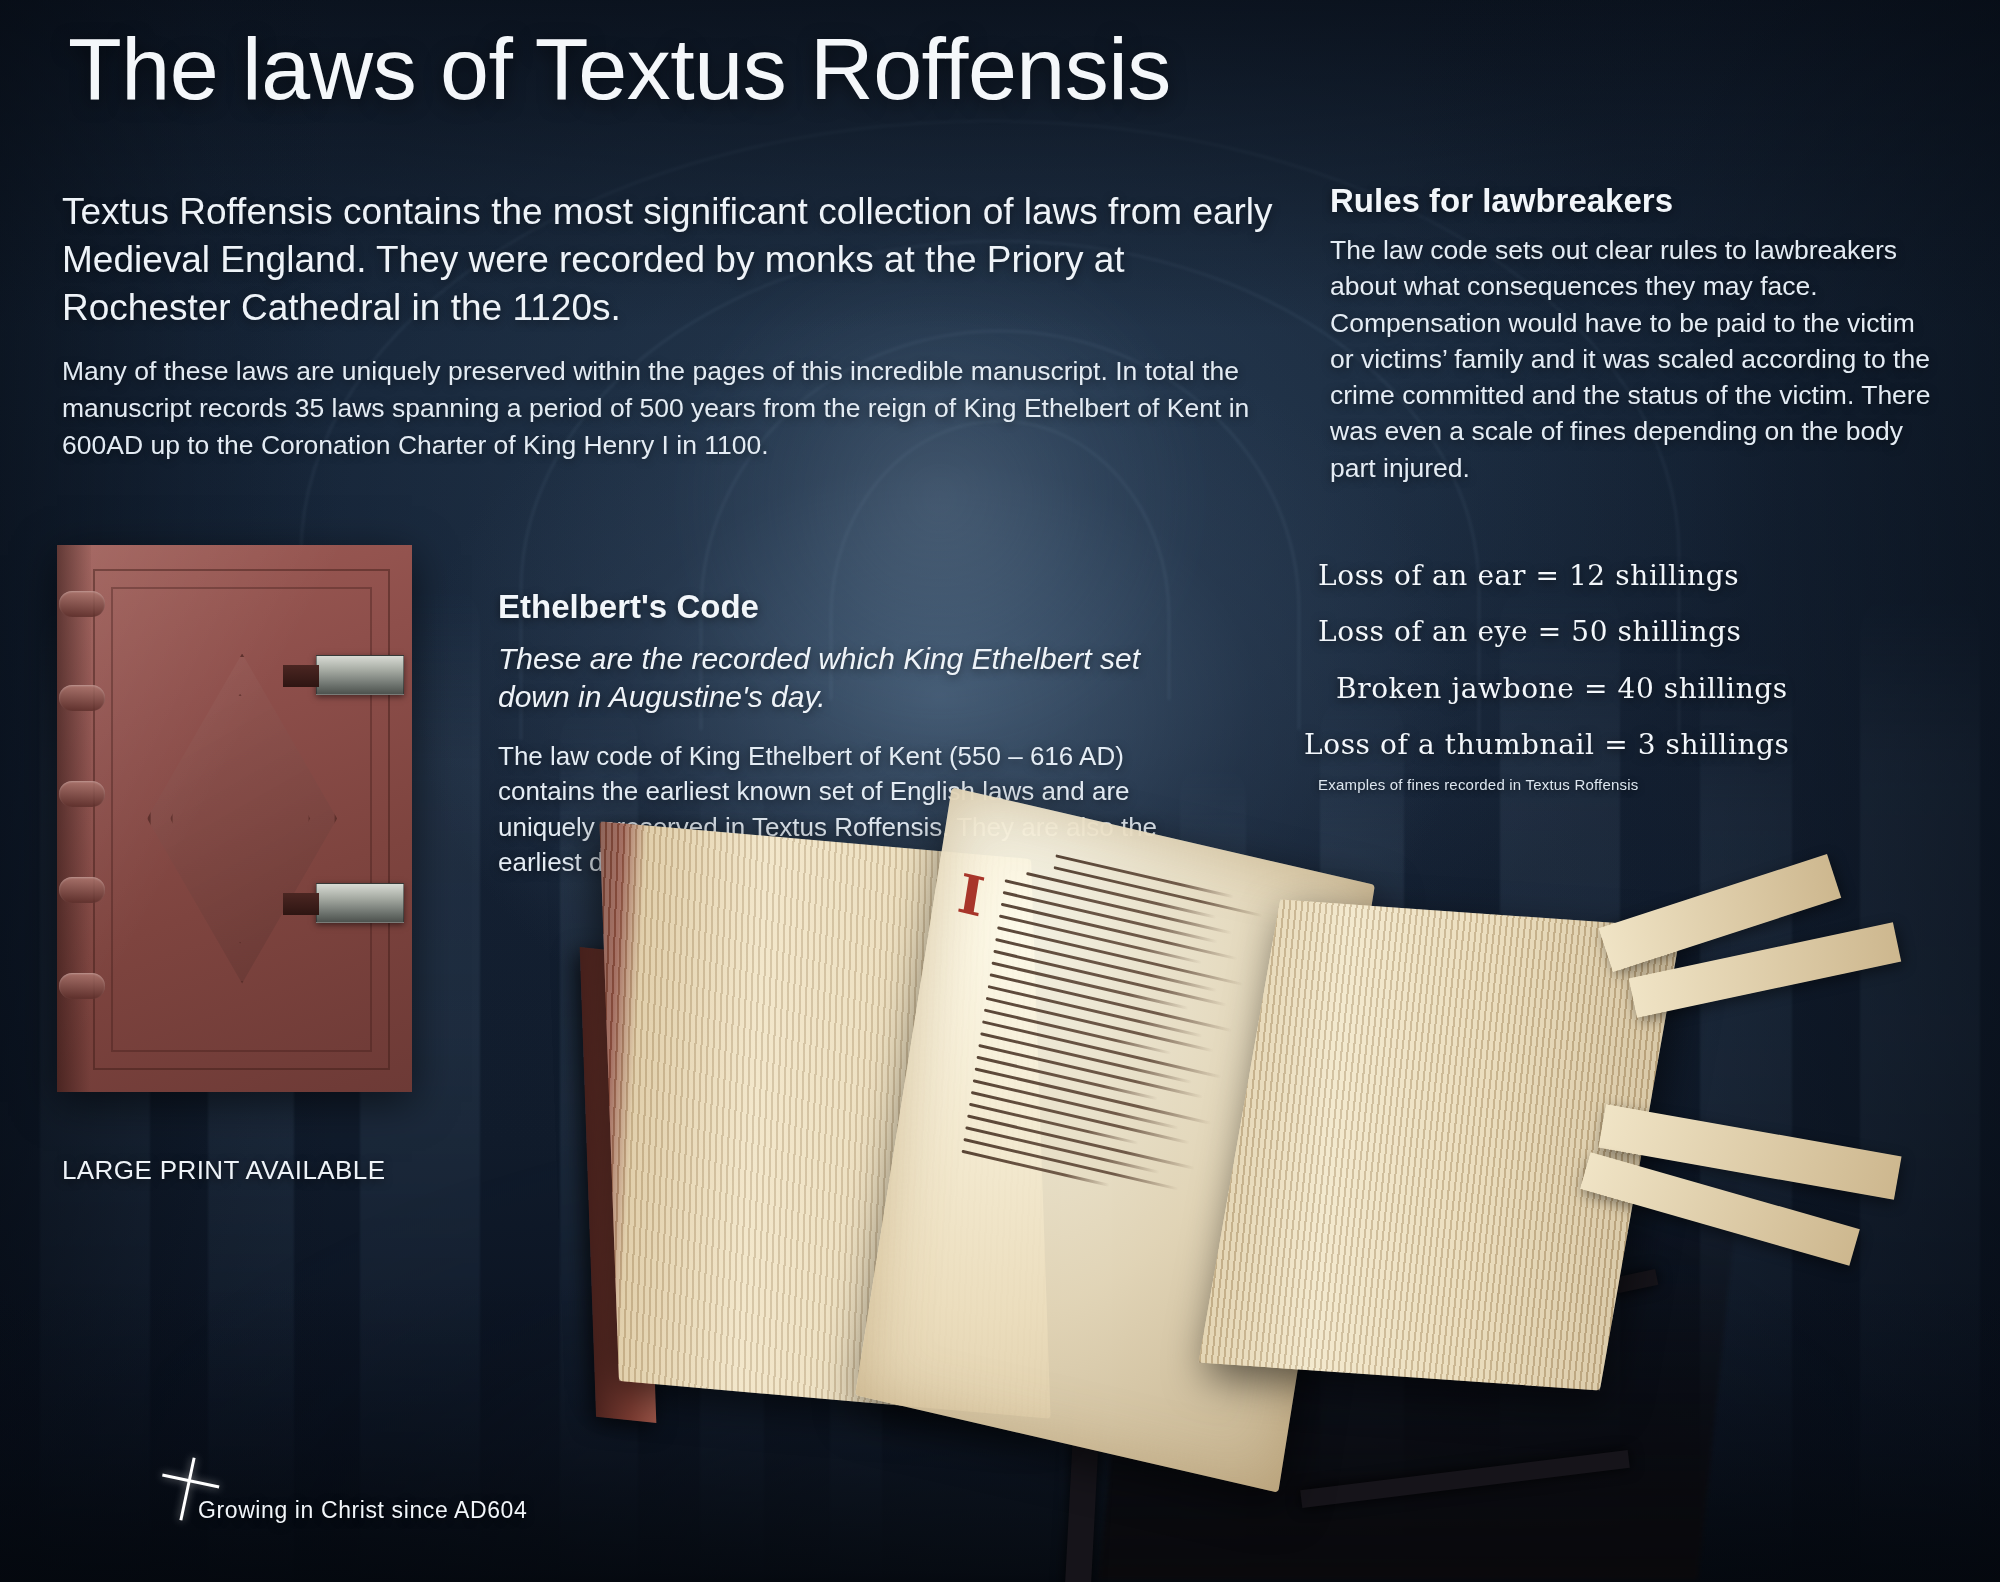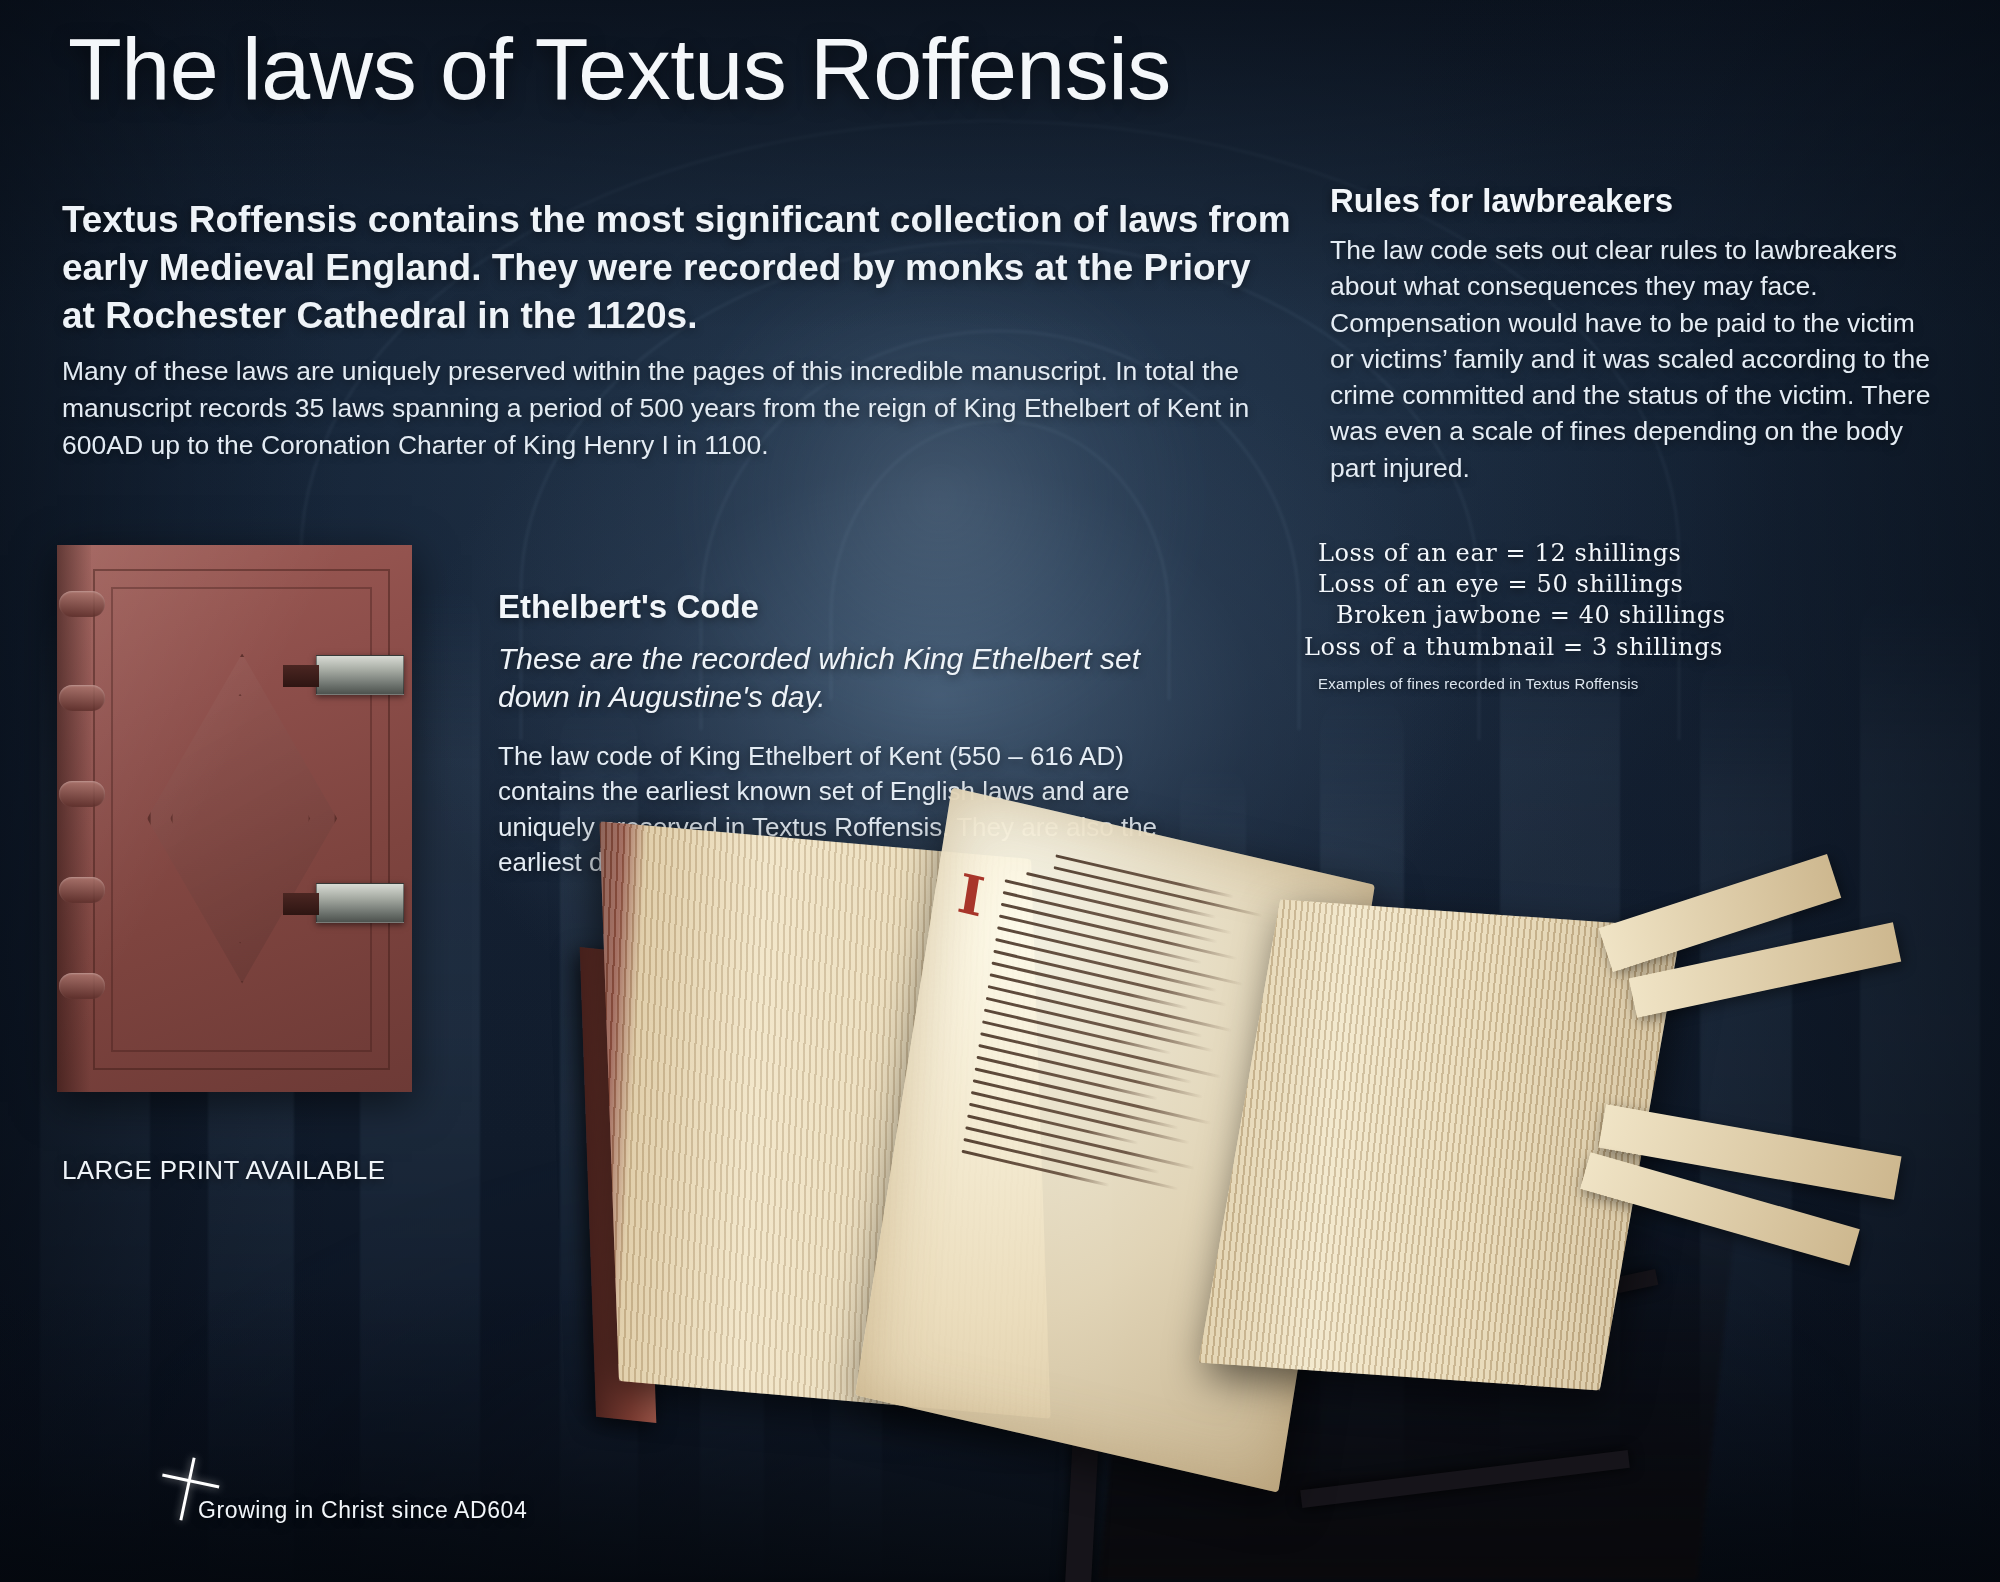--- a/index.html
+++ b/index.html
@@ -87,11 +87,11 @@
 
   .lead {
     position: absolute;
-    left: 62px; top: 196px;
+    left: 62px; top: 188px;
     width: 1230px;
     font-size: 37px;
     line-height: 1.30;
-    font-weight: 700;
+    font-weight: 400;
     color: #eef3f8;
     text-shadow: 0 2px 10px rgba(0,0,0,0.45);
   }

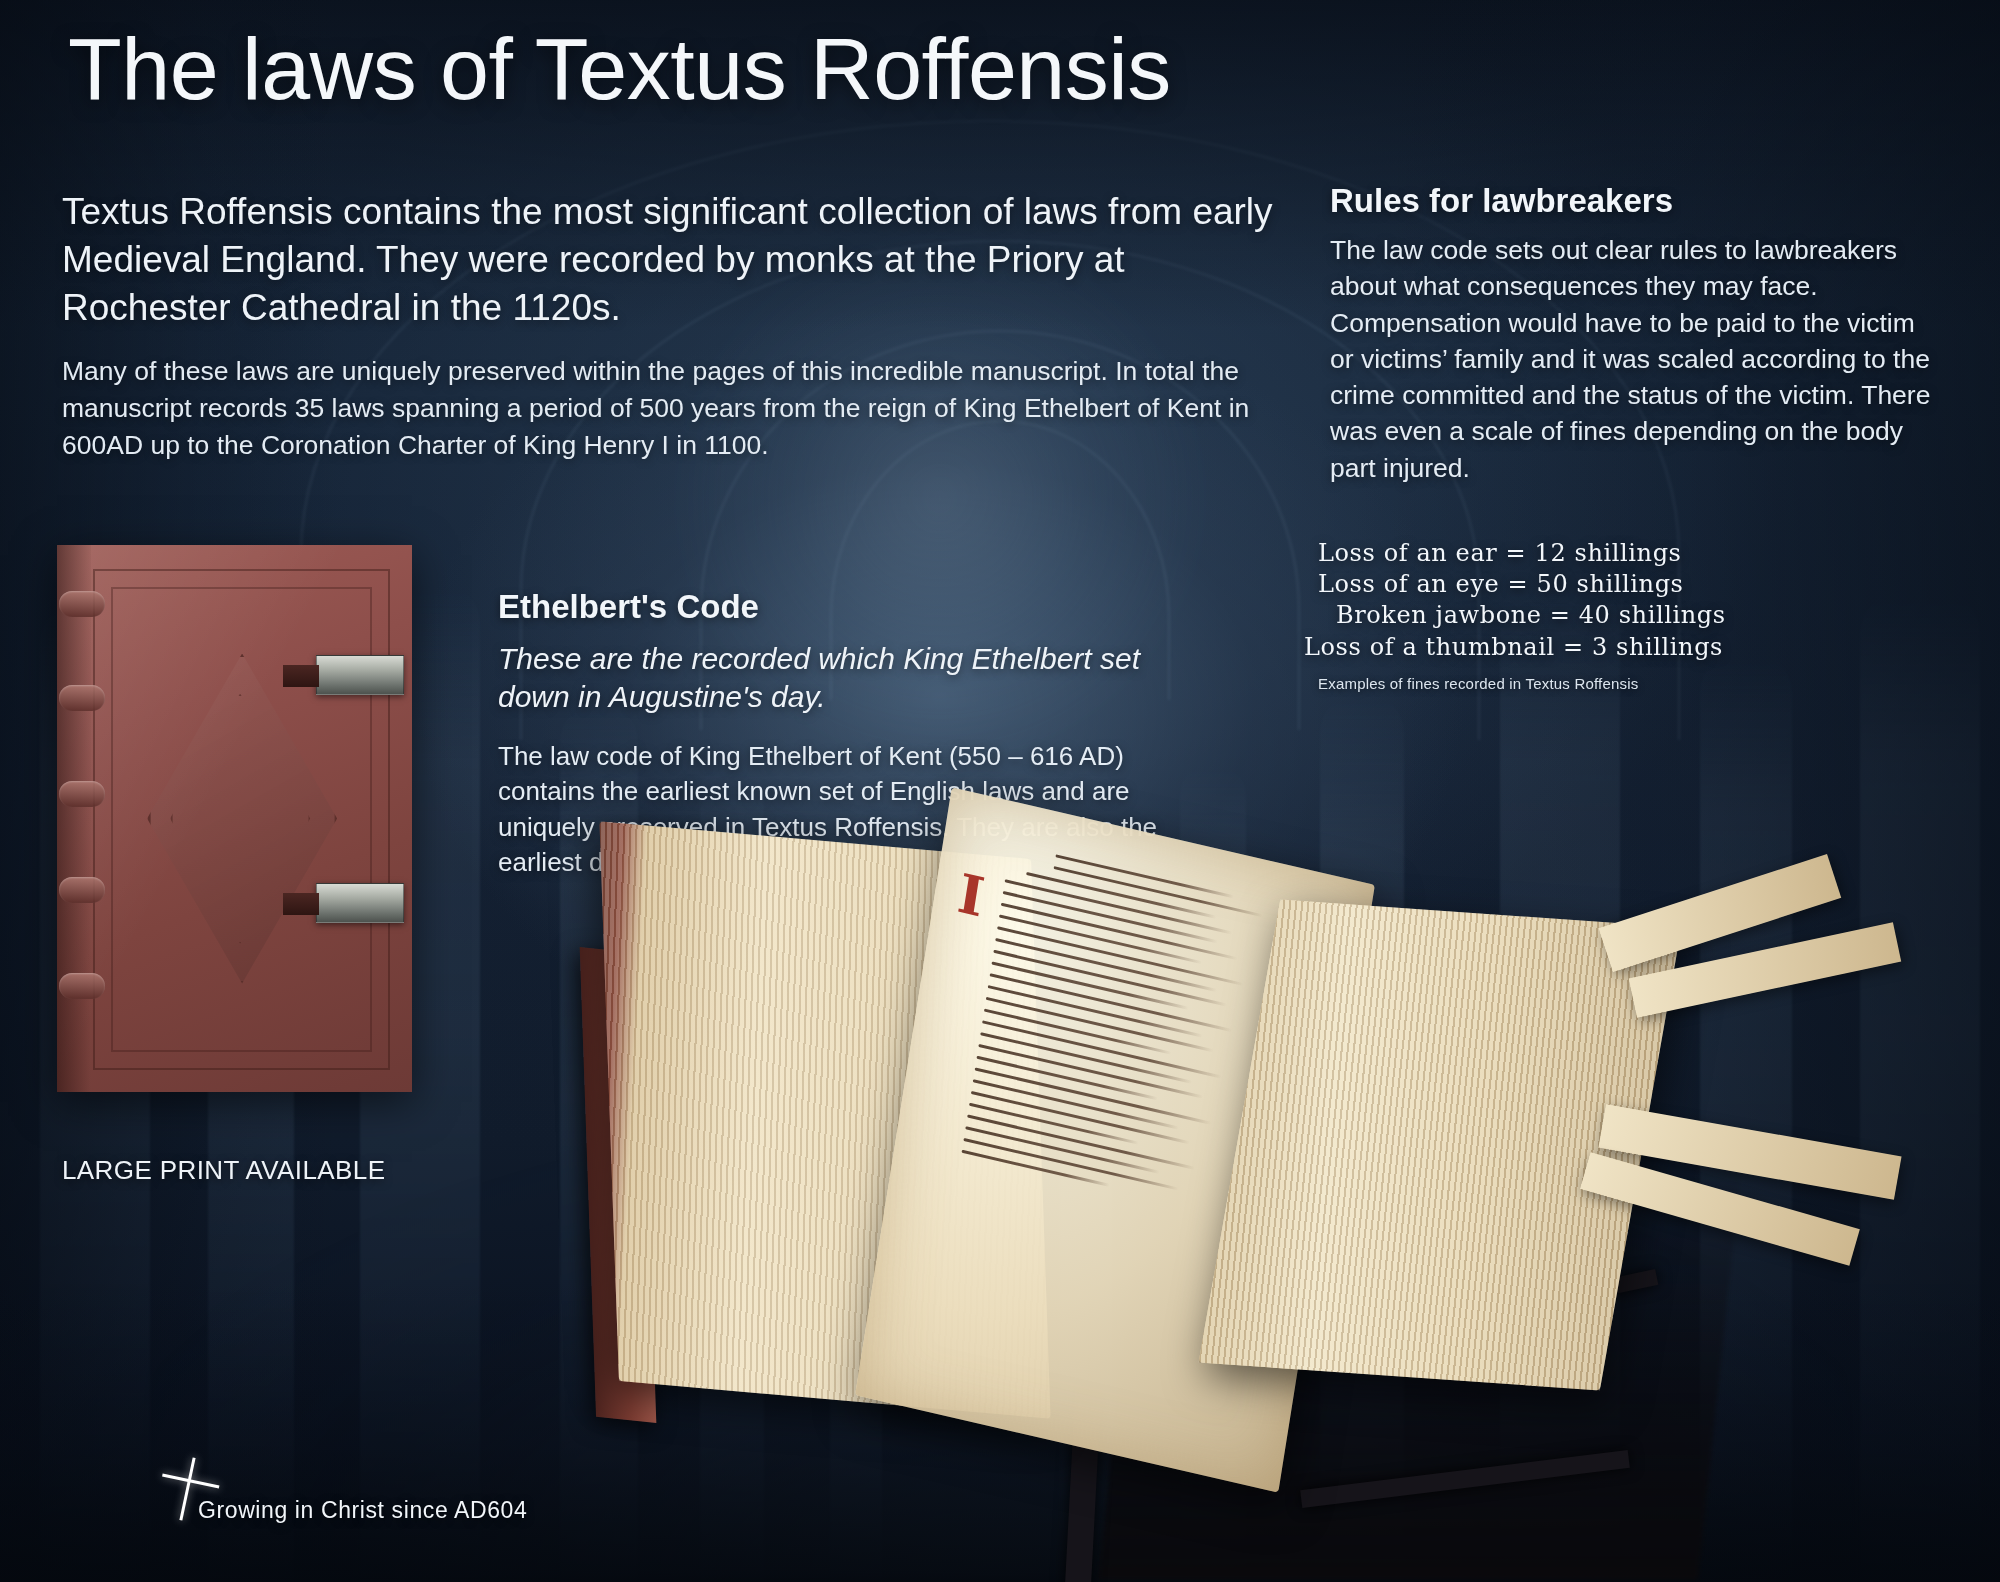--- a/index.html
+++ b/index.html
@@ -218,12 +218,13 @@
   }
   .fine-line {
     font-family: "DejaVu Serif", serif;
-    font-size: 24px;
+    font-size: 28px;
     line-height: 1.30;
     color: #f3f7fb;
     letter-spacing: .6px;
     text-shadow: 0 2px 10px rgba(0,0,0,0.6);
     white-space: nowrap;
+    margin-top: 20px;
   }
   .fine-line:nth-child(3) { margin-left: 18px; }
   .fine-line:nth-child(4) { margin-left: -14px; }

